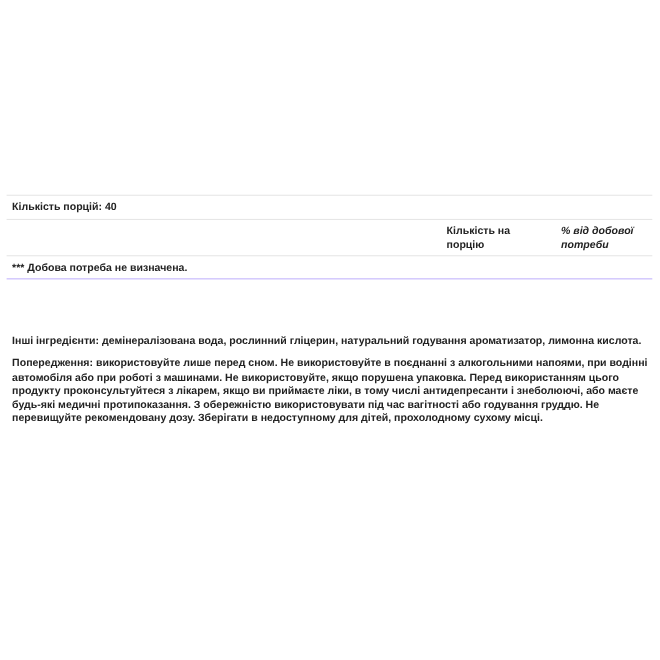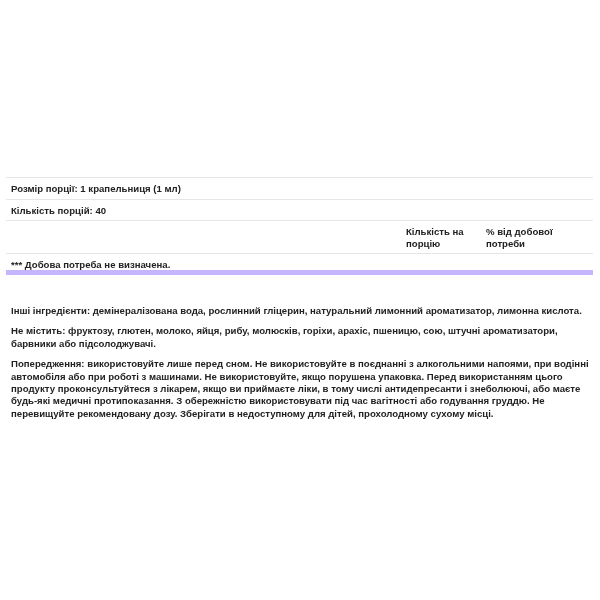--- a/index.html
+++ b/index.html
@@ -80,9 +80,6 @@
 
 <div class="table">
   <div class="row single">
-    <span>Розмір порції: 1 крапельниця (1 мл)</span>
-  </div>
-  <div class="row single">
     <span>Кількість порцій: 40</span>
   </div>
   <div class="row header">

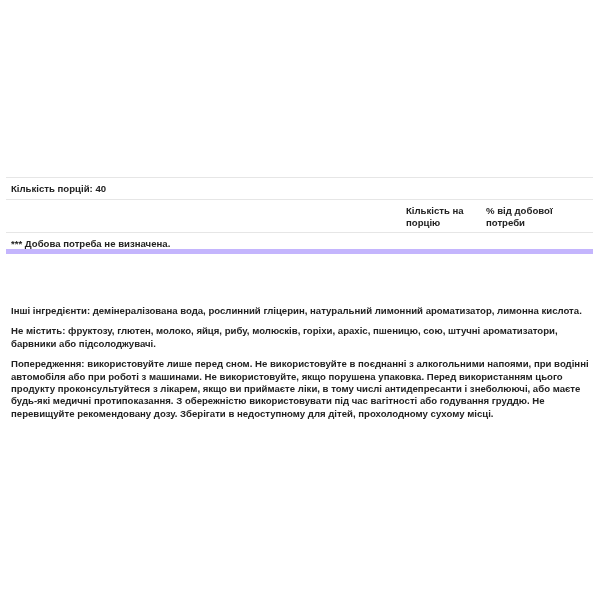--- a/index.html
+++ b/index.html
@@ -56,7 +56,8 @@
   }
   .cell-dv {
     position: absolute;
-    left: 480px;
+    left: 504px;
+    font-style: italic;
   }
   .row.header .cell-amount,
   .row.header .cell-dv {

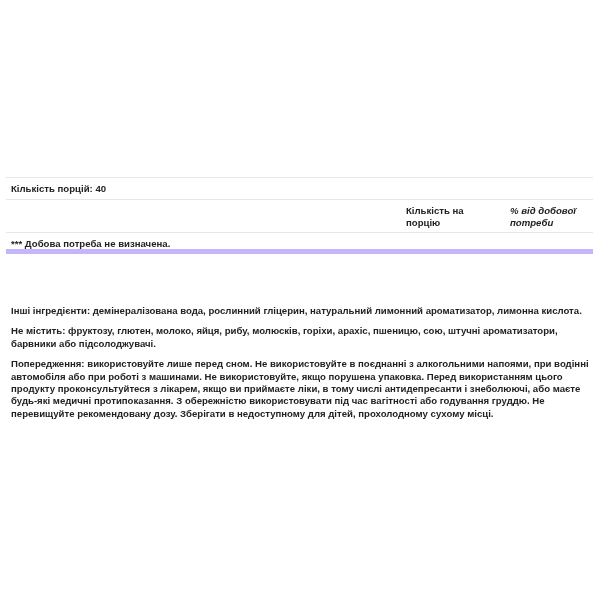--- a/index.html
+++ b/index.html
@@ -44,7 +44,7 @@
     height: 22px;
     line-height: 21px;
     padding-left: 5px;
-    border-bottom: 5px solid #c4b5fd;
+    border-bottom: 1px solid #c4b5fd;
   }
   .cell-name {
     position: absolute;

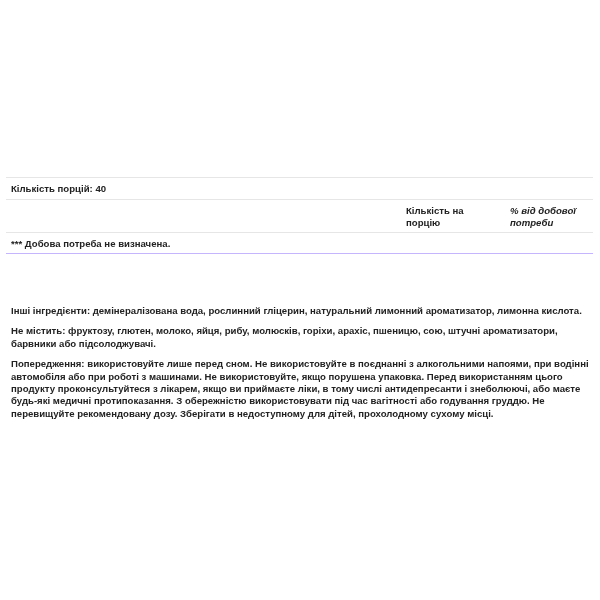--- a/index.html
+++ b/index.html
@@ -93,7 +93,7 @@
 </div>
 
 <div class="paragraphs">
-  <p class="para">Інші інгредієнти: демінералізована вода, рослинний гліцерин, натуральний лимонний ароматизатор, лимонна кислота.</p>
+  <p class="para">Інші інгредієнти: демінералізована вода, рослинний гліцерин, натуральний годування ароматизатор, лимонна кислота.</p>
   <p class="para">Не містить: фруктозу, глютен, молоко, яйця, рибу, молюсків, горіхи, арахіс, пшеницю, сою, штучні ароматизатори, барвники або підсолоджувачі.</p>
   <p class="para">Попередження: використовуйте лише перед сном. Не використовуйте в поєднанні з алкогольними напоями, при водінні автомобіля або при роботі з машинами. Не використовуйте, якщо порушена упаковка. Перед використанням цього продукту проконсультуйтеся з лікарем, якщо ви приймаєте ліки, в тому числі антидепресанти і знеболюючі, або маєте будь-які медичні протипоказання. З обережністю використовувати під час вагітності або годування груддю. Не перевищуйте рекомендовану дозу. Зберігати в недоступному для дітей, прохолодному сухому місці.</p>
 </div>

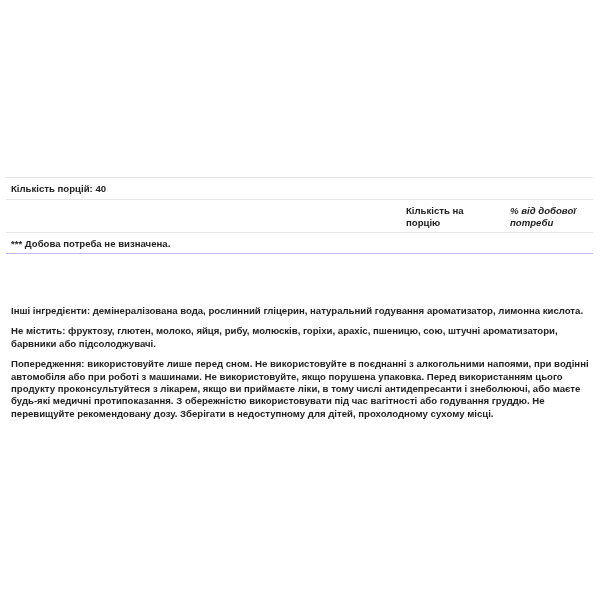--- a/index.html
+++ b/index.html
@@ -94,7 +94,6 @@
 
 <div class="paragraphs">
   <p class="para">Інші інгредієнти: демінералізована вода, рослинний гліцерин, натуральний годування ароматизатор, лимонна кислота.</p>
-  <p class="para">Не містить: фруктозу, глютен, молоко, яйця, рибу, молюсків, горіхи, арахіс, пшеницю, сою, штучні ароматизатори, барвники або підсолоджувачі.</p>
   <p class="para">Попередження: використовуйте лише перед сном. Не використовуйте в поєднанні з алкогольними напоями, при водінні автомобіля або при роботі з машинами. Не використовуйте, якщо порушена упаковка. Перед використанням цього продукту проконсультуйтеся з лікарем, якщо ви приймаєте ліки, в тому числі антидепресанти і знеболюючі, або маєте будь-які медичні протипоказання. З обережністю використовувати під час вагітності або годування груддю. Не перевищуйте рекомендовану дозу. Зберігати в недоступному для дітей, прохолодному сухому місці.</p>
 </div>
 

